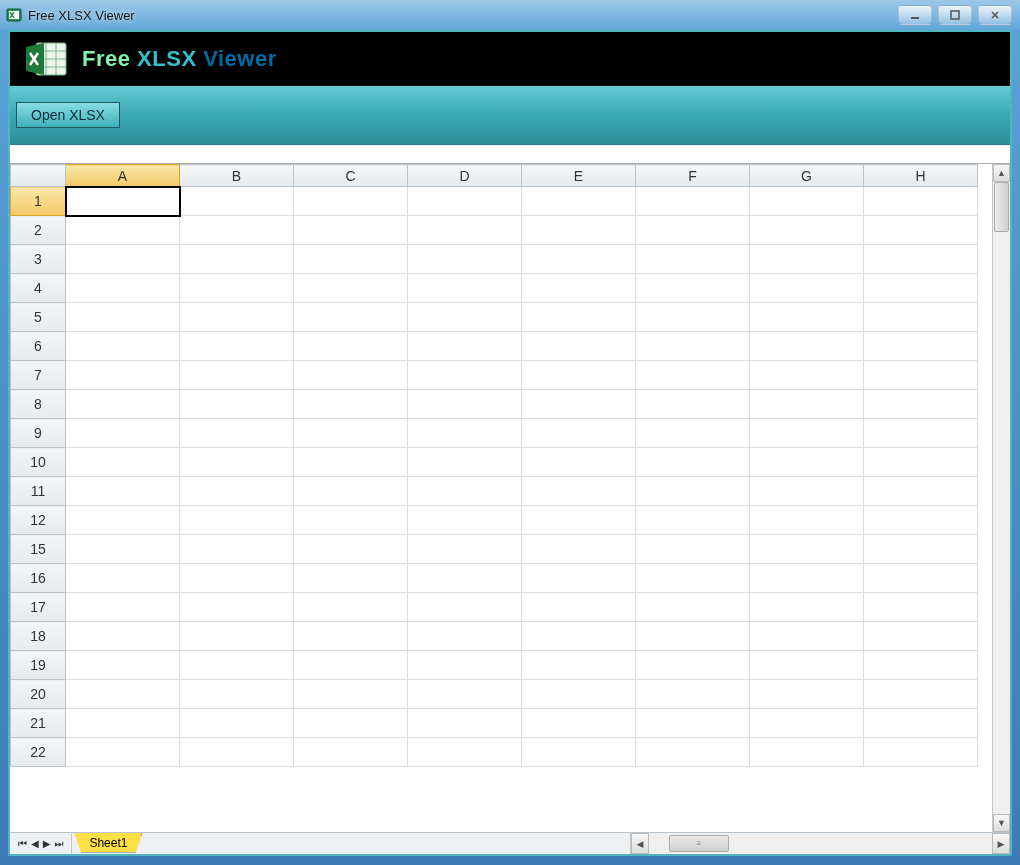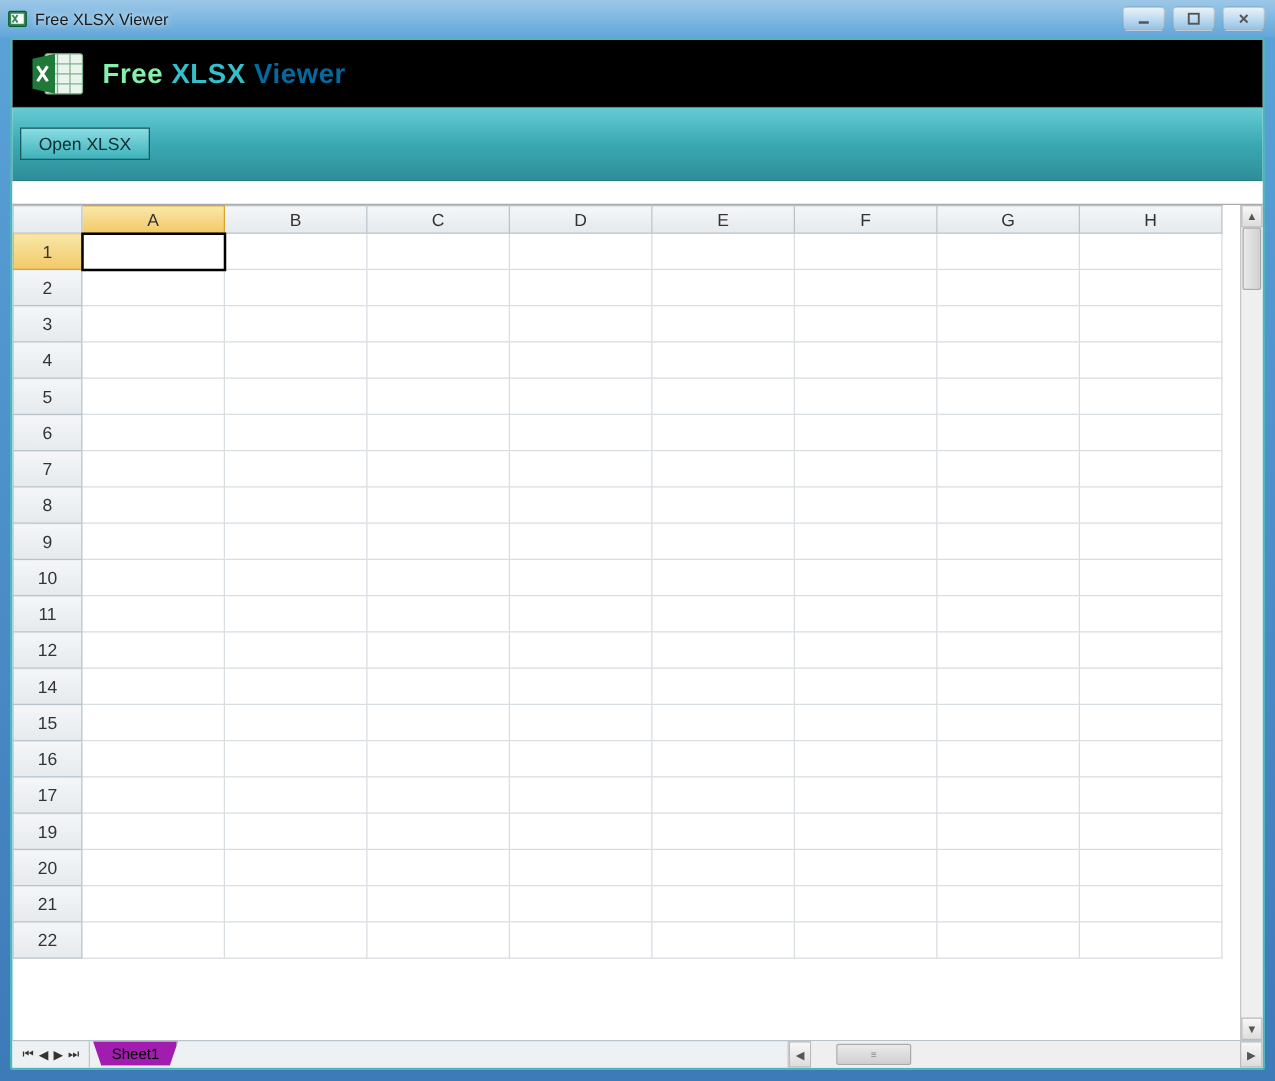--- a/index.html
+++ b/index.html
@@ -466,17 +466,6 @@
                 <td class="cell"></td>
               </tr>
               <tr>
-                <th class="rowhdr">14</th>
-                <td class="cell"></td>
-                <td class="cell"></td>
-                <td class="cell"></td>
-                <td class="cell"></td>
-                <td class="cell"></td>
-                <td class="cell"></td>
-                <td class="cell"></td>
-                <td class="cell"></td>
-              </tr>
-              <tr>
                 <th class="rowhdr">15</th>
                 <td class="cell"></td>
                 <td class="cell"></td>

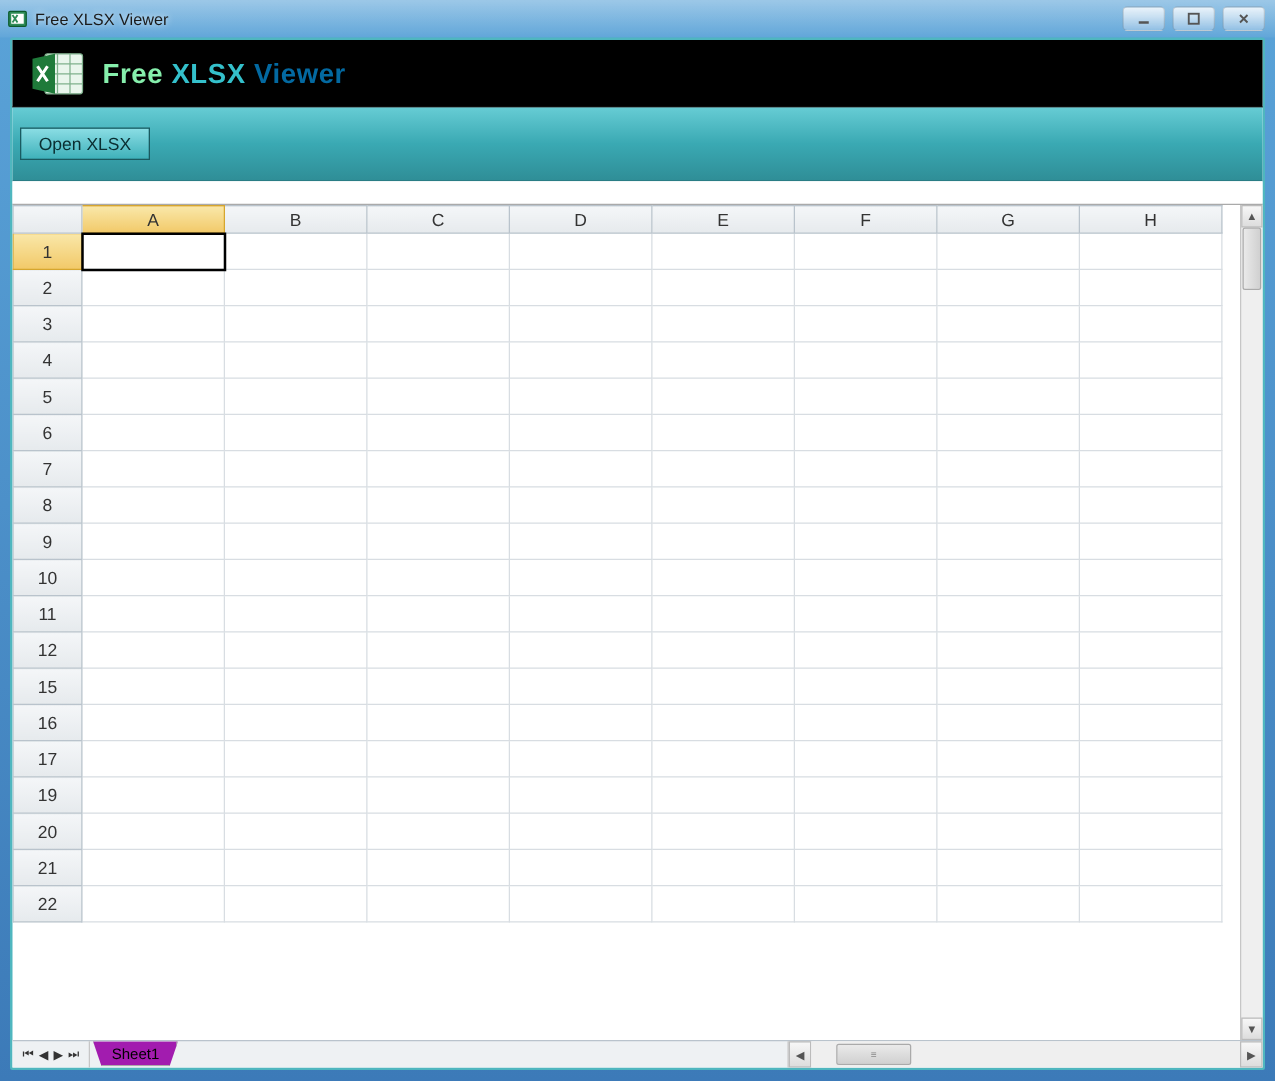--- a/index.html
+++ b/index.html
@@ -499,6 +499,17 @@
                 <td class="cell"></td>
               </tr>
               <tr>
+                <th class="rowhdr">18</th>
+                <td class="cell"></td>
+                <td class="cell"></td>
+                <td class="cell"></td>
+                <td class="cell"></td>
+                <td class="cell"></td>
+                <td class="cell"></td>
+                <td class="cell"></td>
+                <td class="cell"></td>
+              </tr>
+              <tr>
                 <th class="rowhdr">19</th>
                 <td class="cell"></td>
                 <td class="cell"></td>

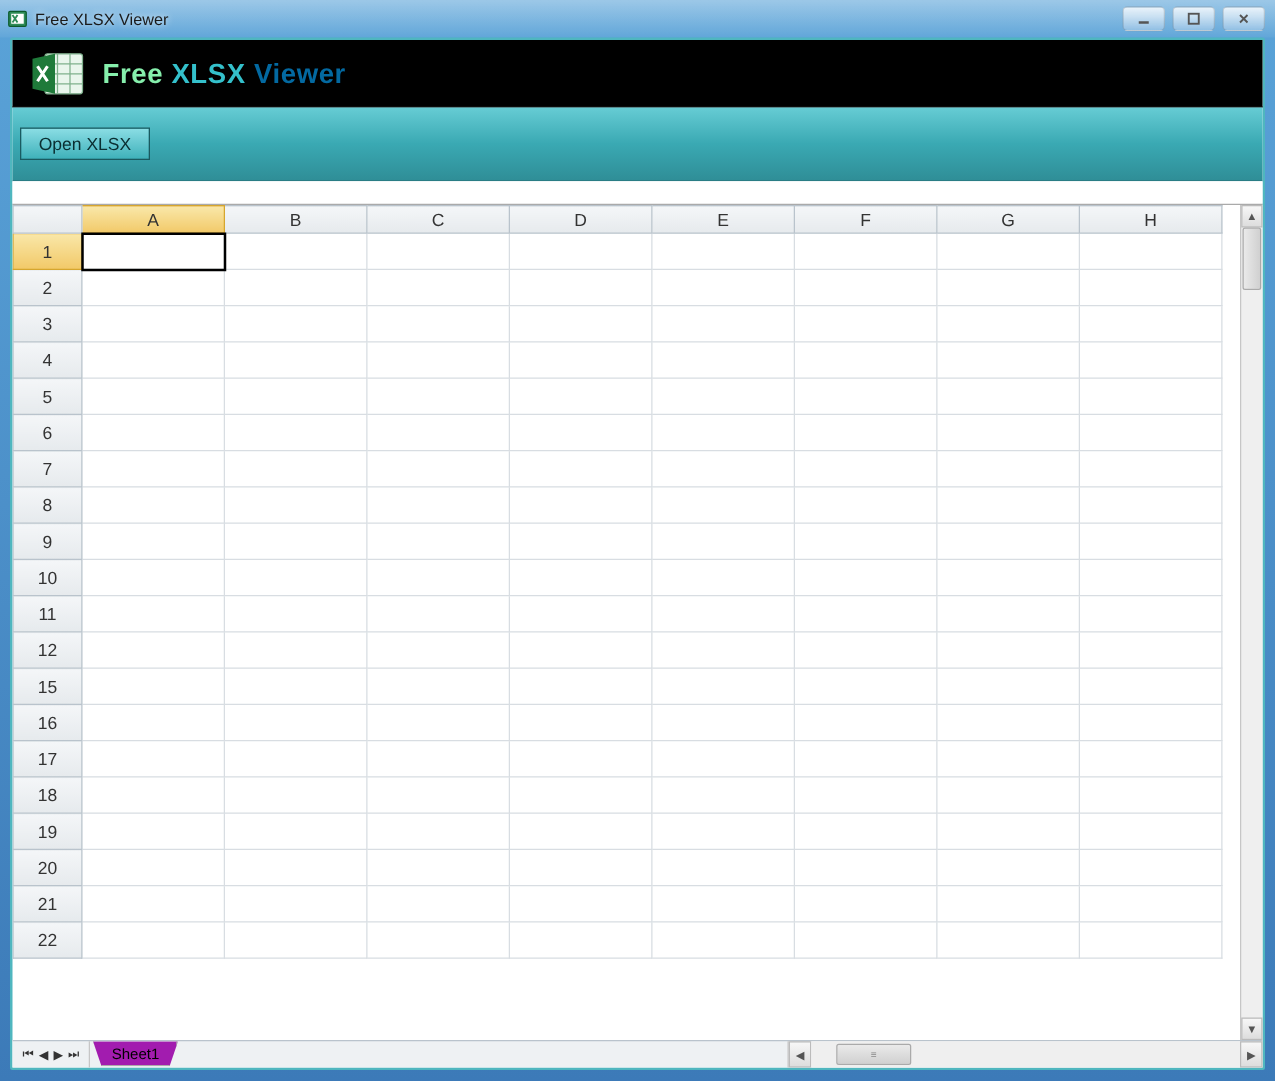--- a/index.html
+++ b/index.html
@@ -211,7 +211,7 @@
   cursor:default;
 }
 .sheet-tab {
-  background:#a21caf;
+  background:#fde047;
   border:1px solid #aaa;
   border-top:none;
   padding:2px 14px;

